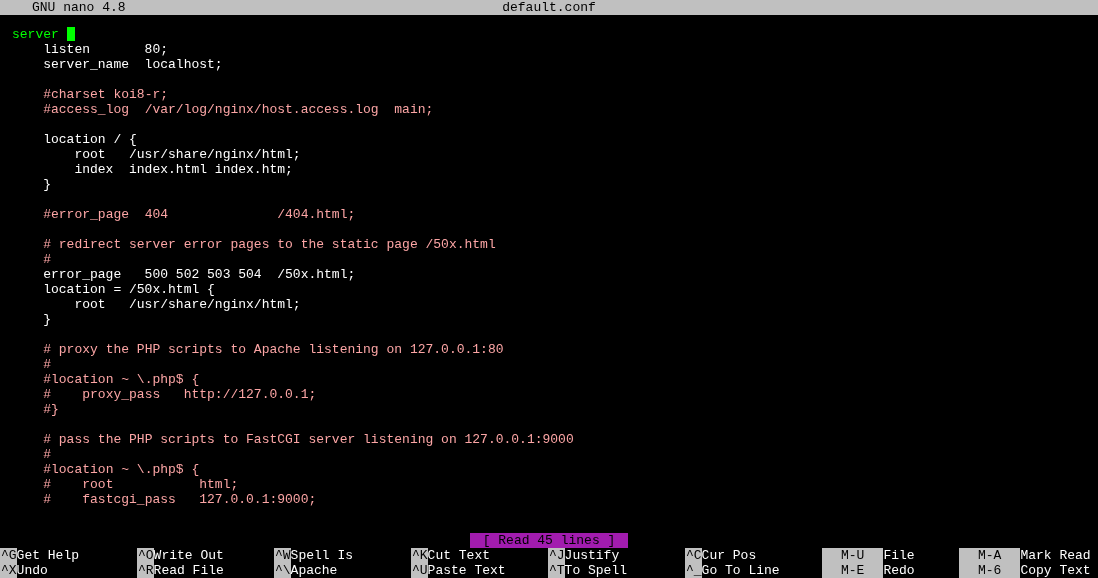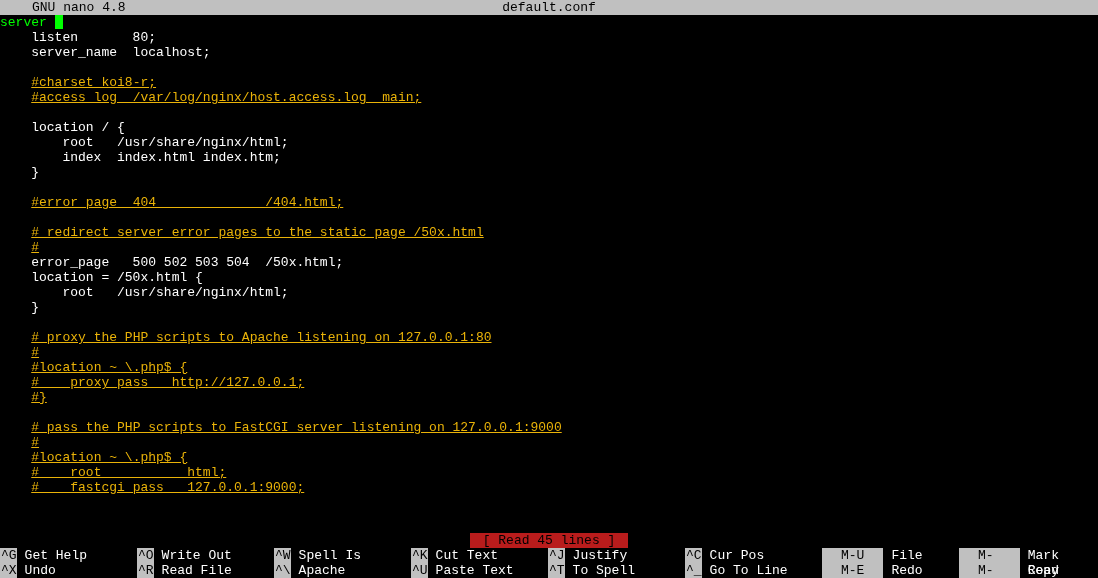--- a/index.html
+++ b/index.html
@@ -24,7 +24,7 @@
     .title-file { position: absolute; left: 50%; transform: translateX(-50%); }
     .editor {
       color: #fff;
-      padding: 0;
+      padding: 12px;
       white-space: pre;
       position: relative;
     }

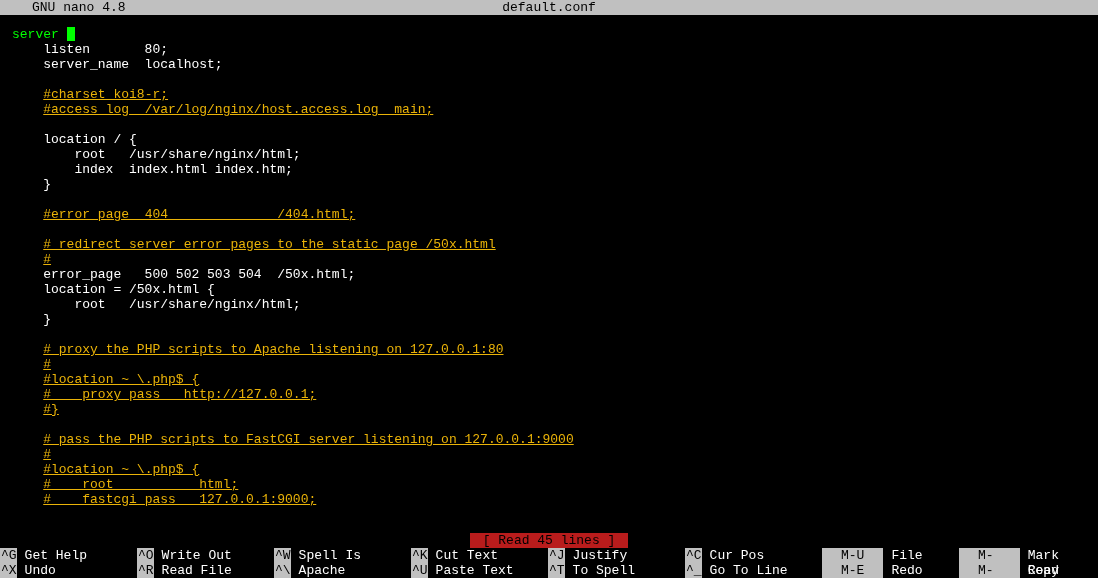--- a/index.html
+++ b/index.html
@@ -37,7 +37,7 @@
       vertical-align: top;
     }
     .g { color: #00ff00; }
-    .c { color: #eab308; text-decoration: underline; }
+    .c { color: #fca5a5; }
     .status {
       position: absolute;
       bottom: 30px;

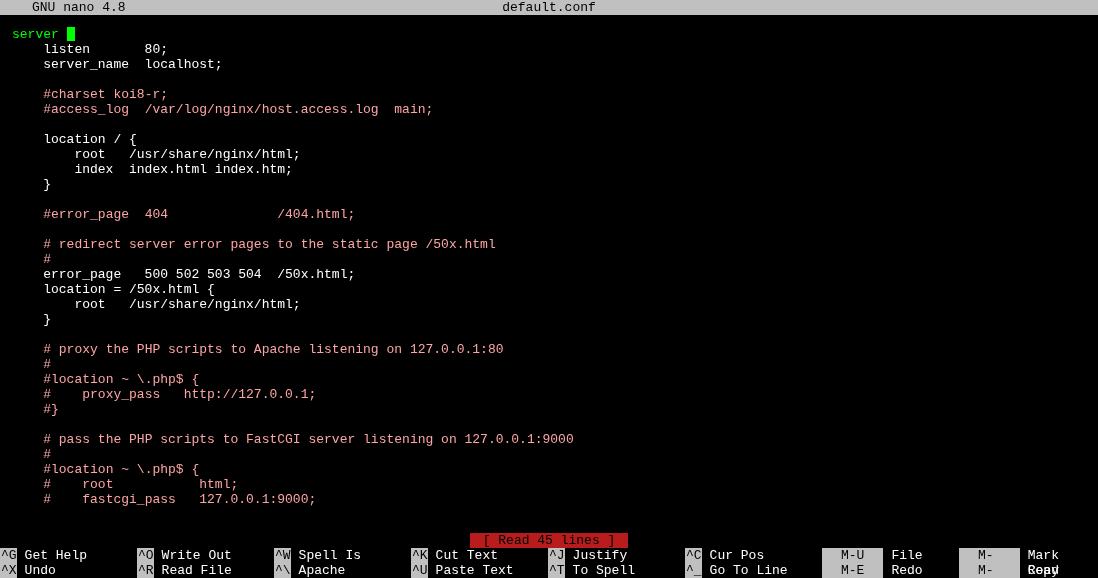--- a/index.html
+++ b/index.html
@@ -47,7 +47,7 @@
       text-align: center;
     }
     .status-inner {
-      background: #b91c1c;
+      background: #a21caf;
       color: #000;
       display: inline-block;
       padding: 0 13px;

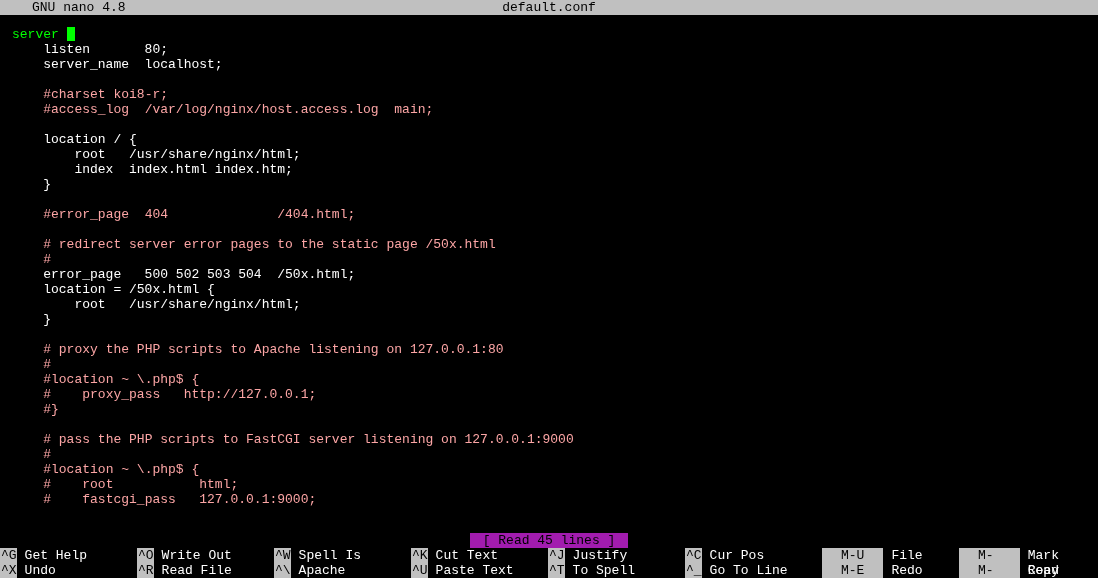--- a/index.html
+++ b/index.html
@@ -83,7 +83,7 @@
     }
     .label {
       color: #fff;
-      margin-left: 8px;
+      margin-left: 0;
     }
   </style>
 </head>

